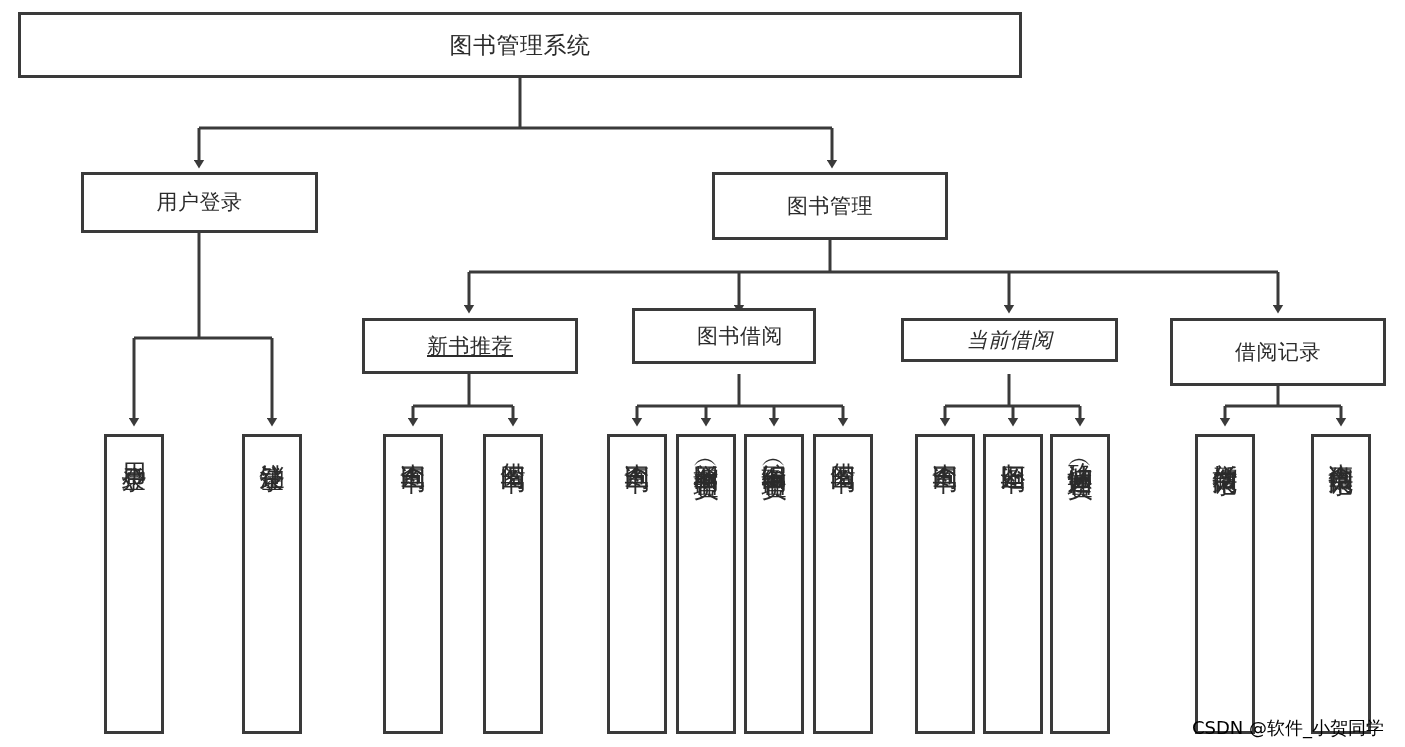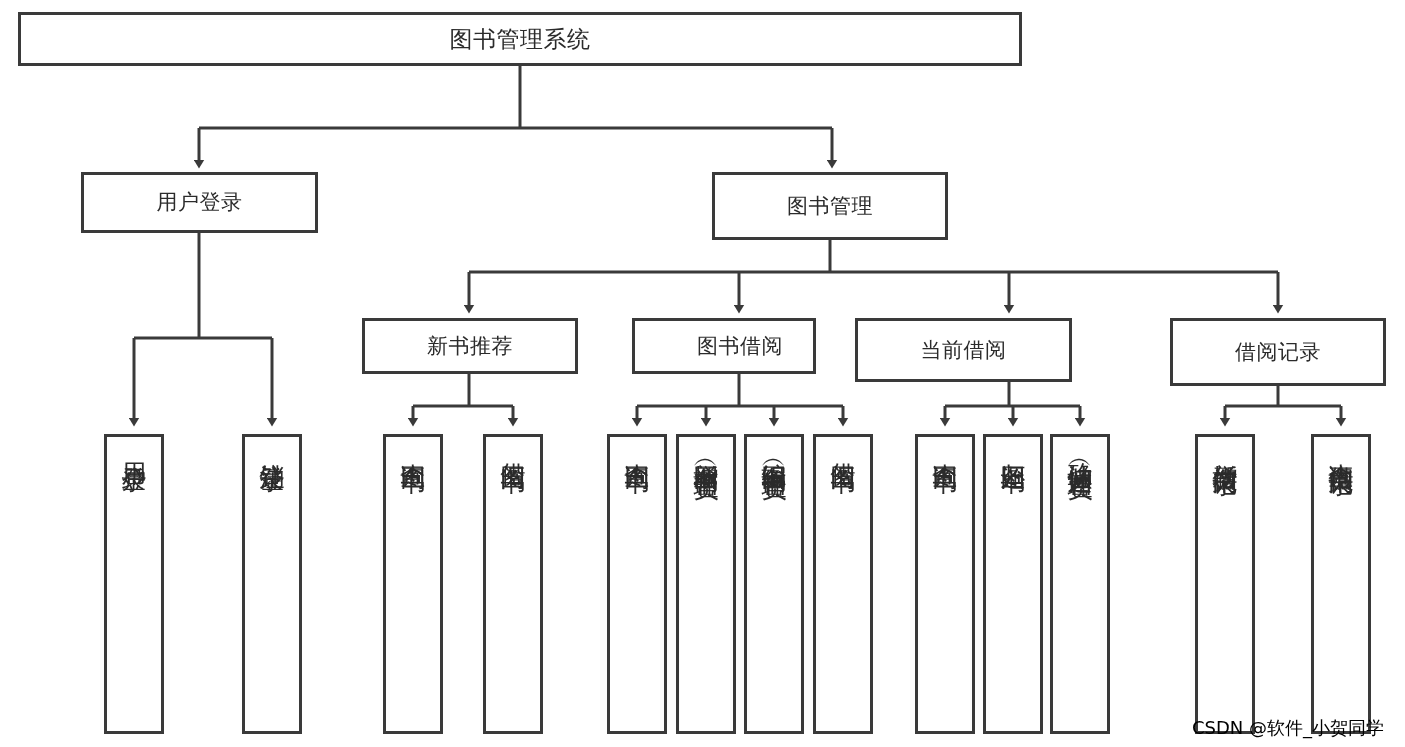--- a/index.html
+++ b/index.html
@@ -126,7 +126,7 @@
     </g>
   </svg>
 
-  <div class="node root" style="left:18px; top:12px; width:1004px; height:54px;">
+  <div class="node root" style="left:18px; top:12px; width:1004px; height:66px;">
     <span class="lbl">图书管理系统</span>
   </div>
 

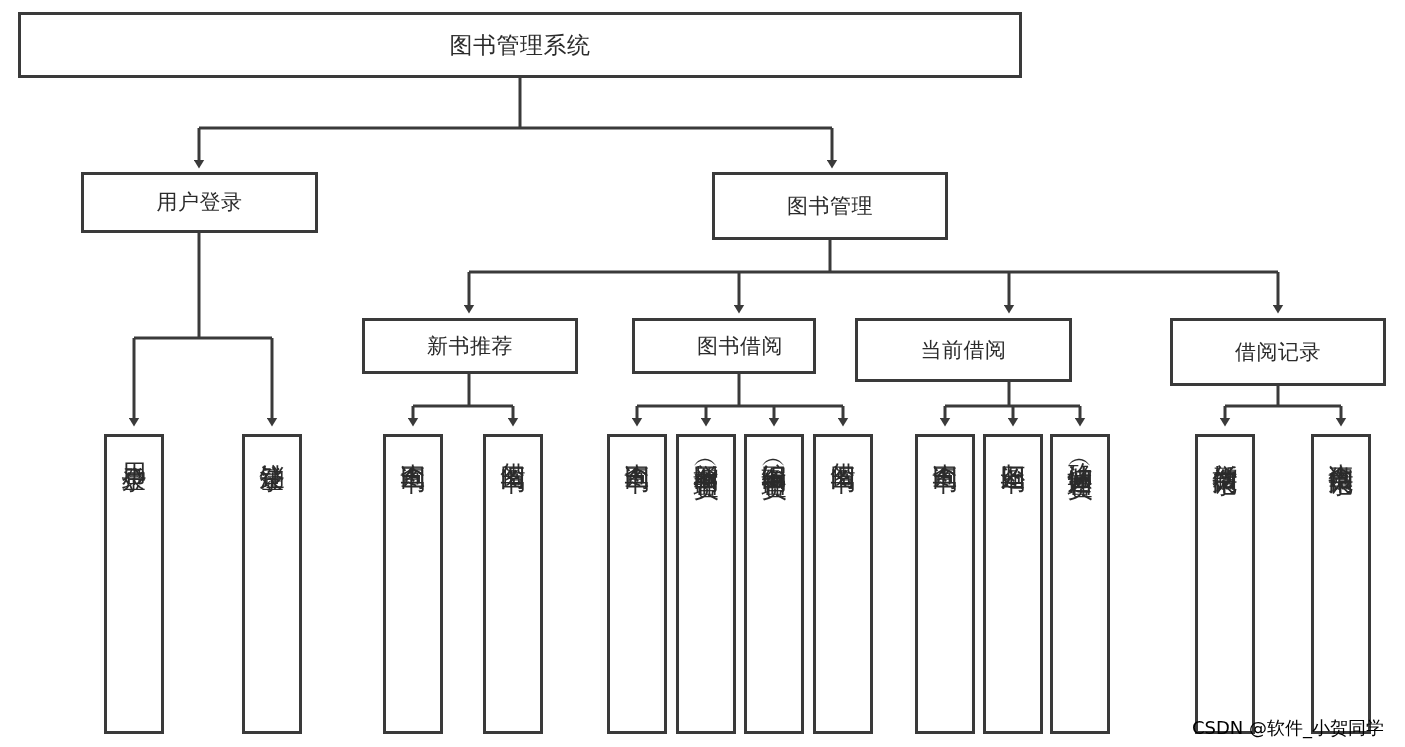--- a/index.html
+++ b/index.html
@@ -137,7 +137,7 @@
     <span class="lbl">图书管理</span>
   </div>
 
-  <div class="node mid" style="left:362px; top:318px; width:216px; height:56px;">
+  <div class="node mid" style="left:362px; top:318px; width:216px; height:56px;text-decoration:underline;">
     <span class="lbl">新书推荐</span>
   </div>
   <div class="node mid" style="left:632px; top:318px; width:184px; height:56px;padding-left:32px;">

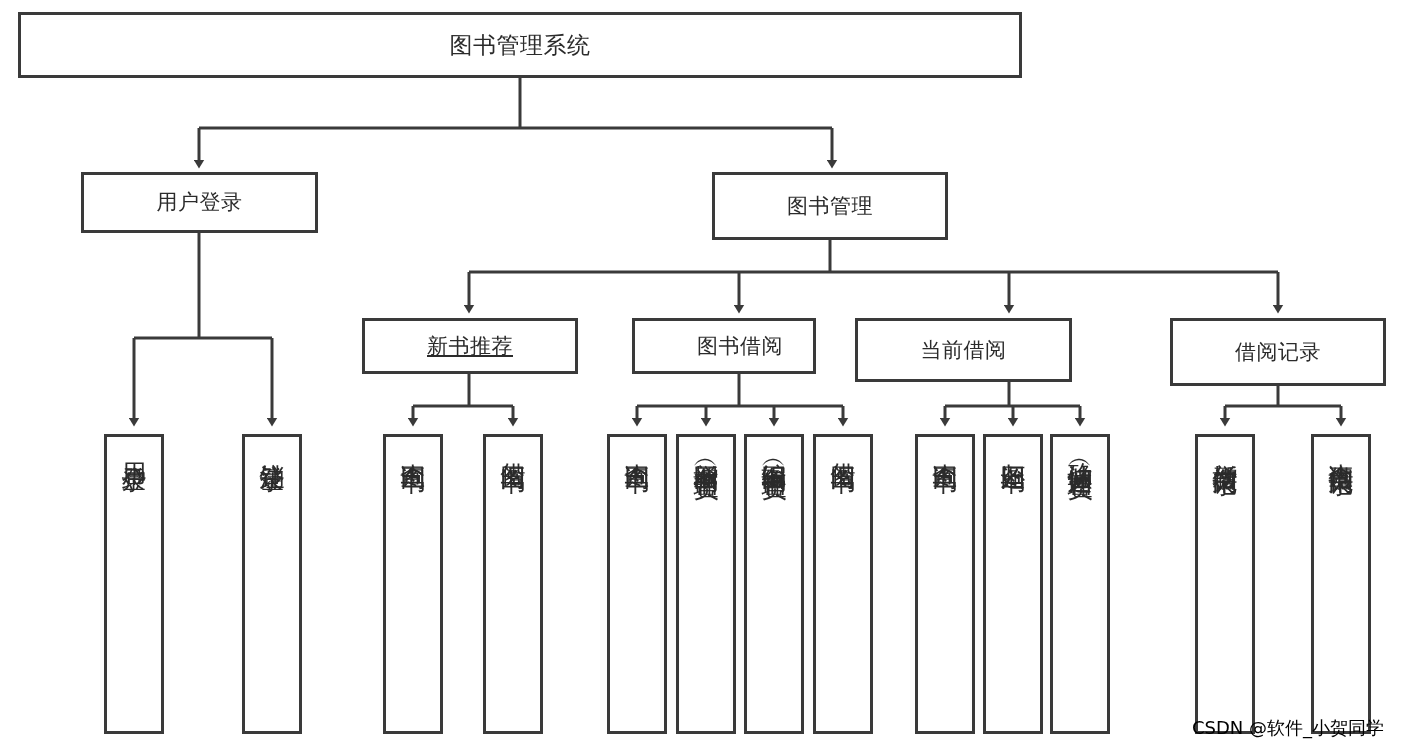--- a/index.html
+++ b/index.html
@@ -140,7 +140,7 @@
   <div class="node mid" style="left:362px; top:318px; width:216px; height:56px;text-decoration:underline;">
     <span class="lbl">新书推荐</span>
   </div>
-  <div class="node mid" style="left:632px; top:318px; width:184px; height:56px;padding-left:32px;">
+  <div class="node mid" style="left:632px; top:308px; width:184px; height:56px;padding-left:32px;">
     <span class="lbl">图书借阅</span>
   </div>
   <div class="node mid" style="left:855px; top:318px; width:217px; height:64px;">

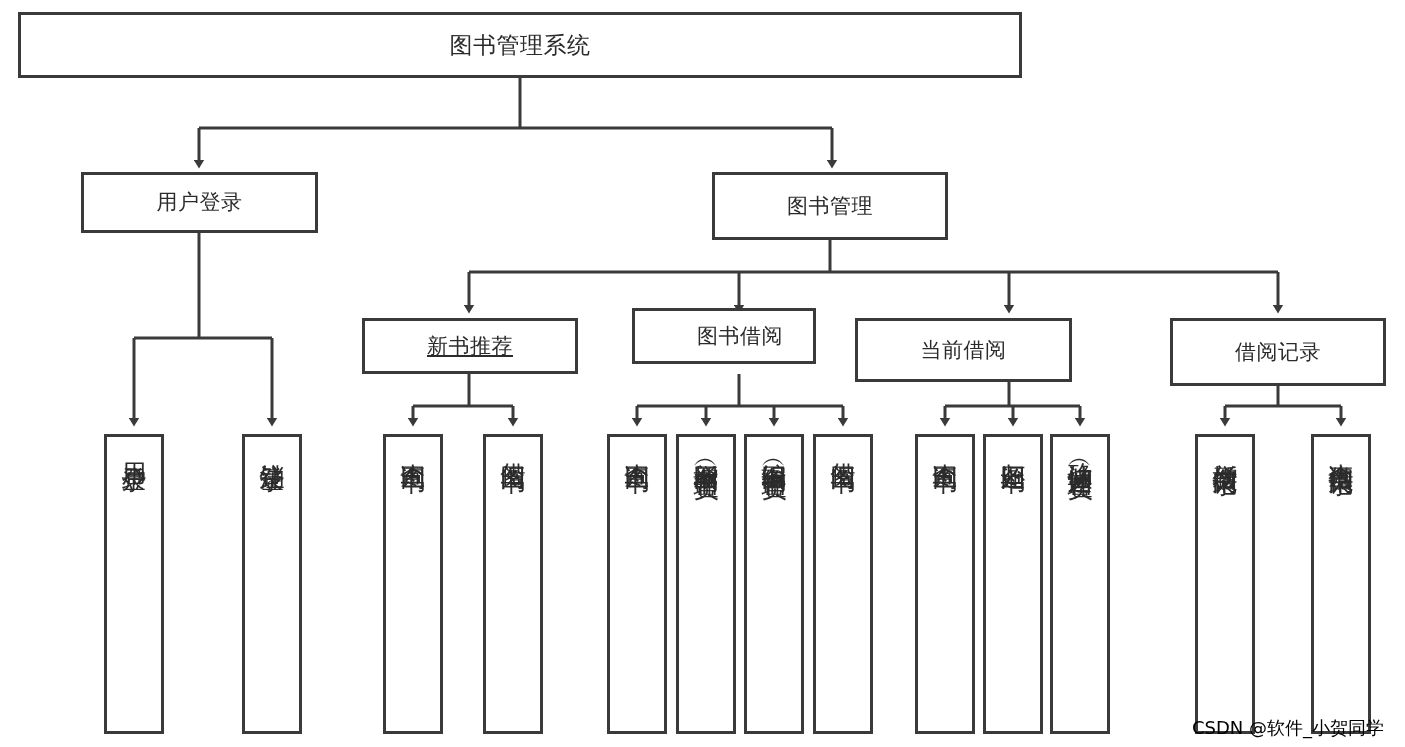--- a/index.html
+++ b/index.html
@@ -143,7 +143,7 @@
   <div class="node mid" style="left:632px; top:308px; width:184px; height:56px;padding-left:32px;">
     <span class="lbl">图书借阅</span>
   </div>
-  <div class="node mid" style="left:855px; top:318px; width:217px; height:64px;">
+  <div class="node mid" style="left:901px; top:318px; width:217px; height:44px;font-style:italic;">
     <span class="lbl">当前借阅</span>
   </div>
   <div class="node mid" style="left:1170px; top:318px; width:216px; height:68px;">

